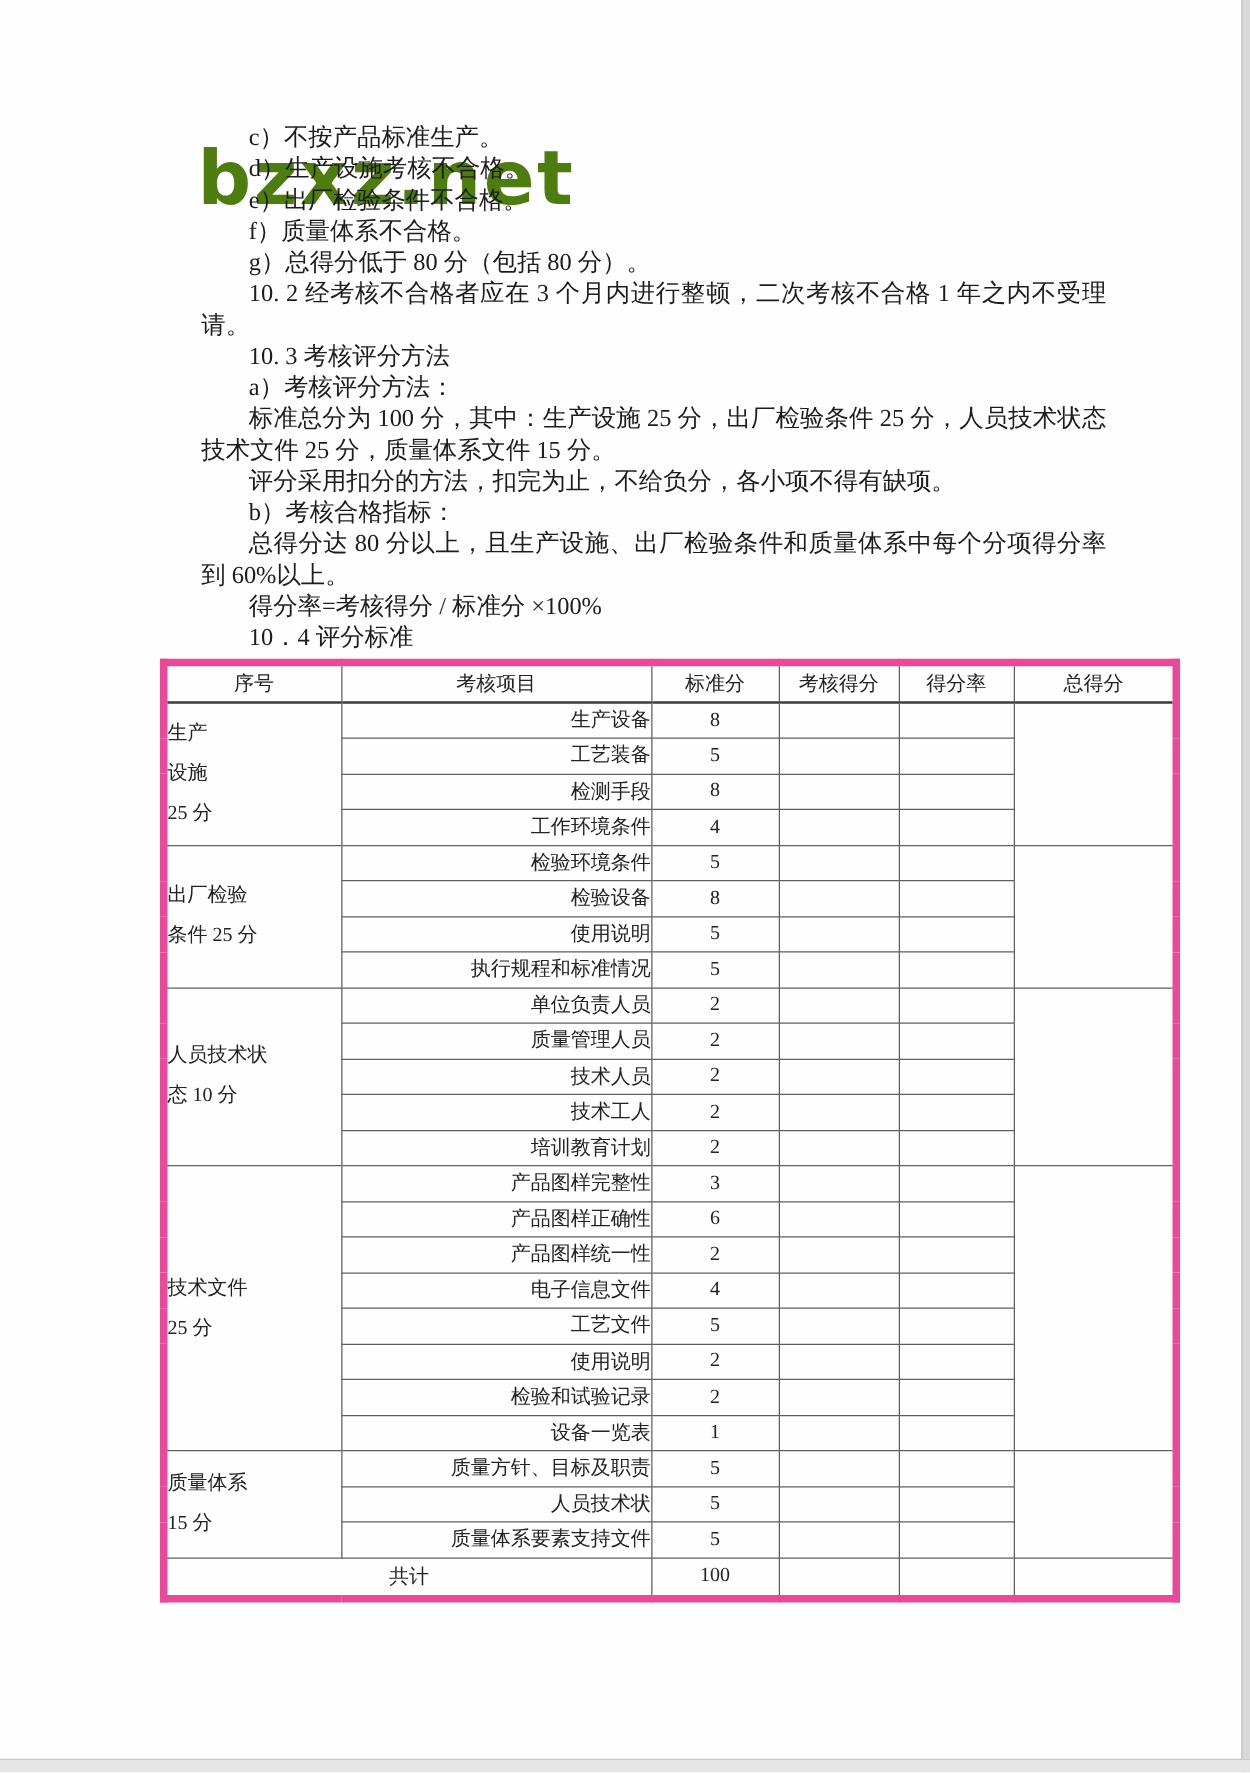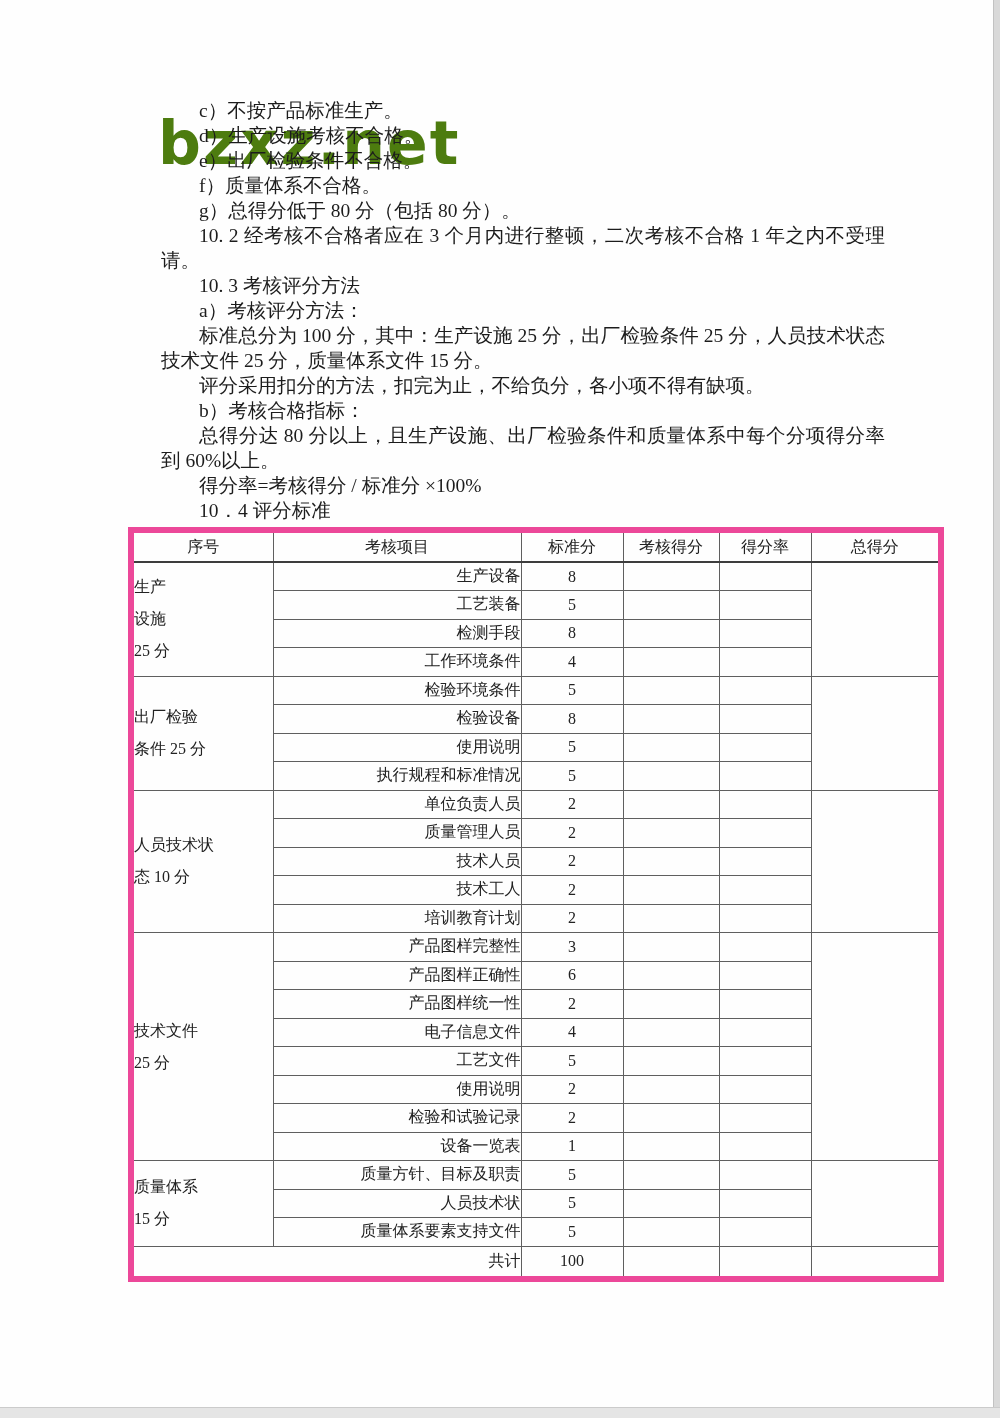--- a/index.html
+++ b/index.html
@@ -81,7 +81,7 @@
     line-height: 32px;
   }
   .score-table tr.total-row td { height: 33px; }
-  .score-table td.total-label-cell { text-align: right; margin-left: 24px; }
+  .score-table td.total-label-cell { text-align: center; margin-left: 24px; }
   .edge-right {
     position: absolute;
     top: 0; right: 0;

